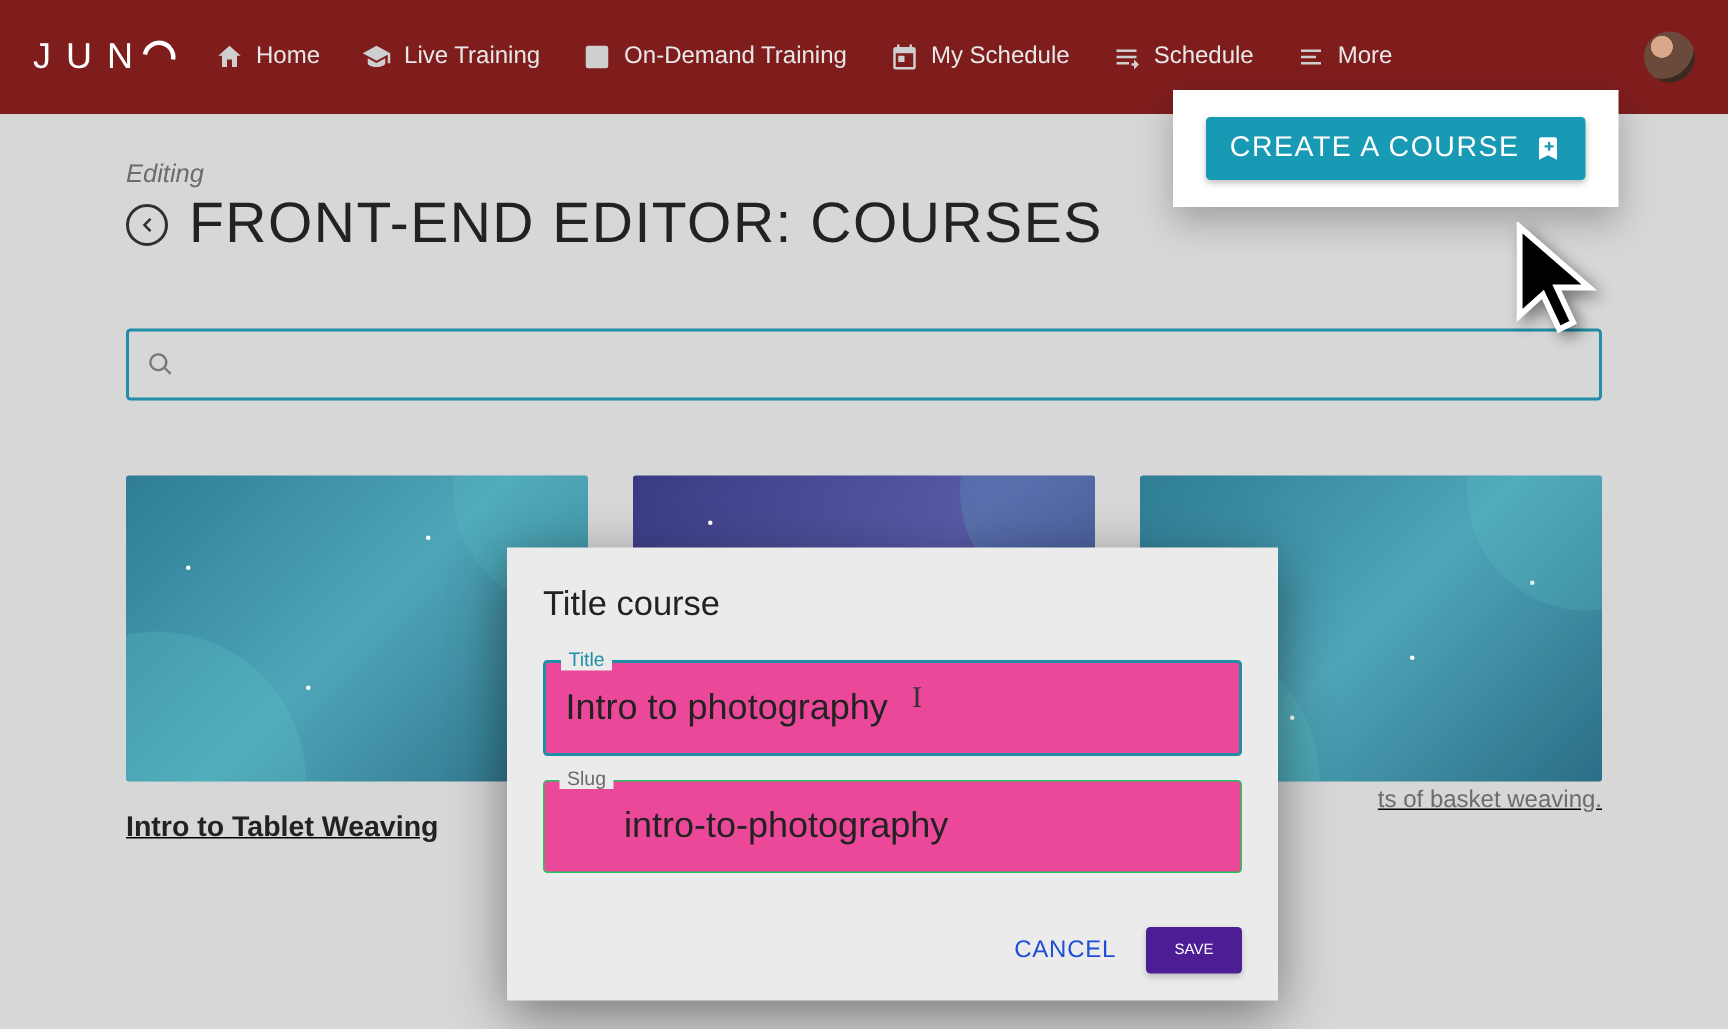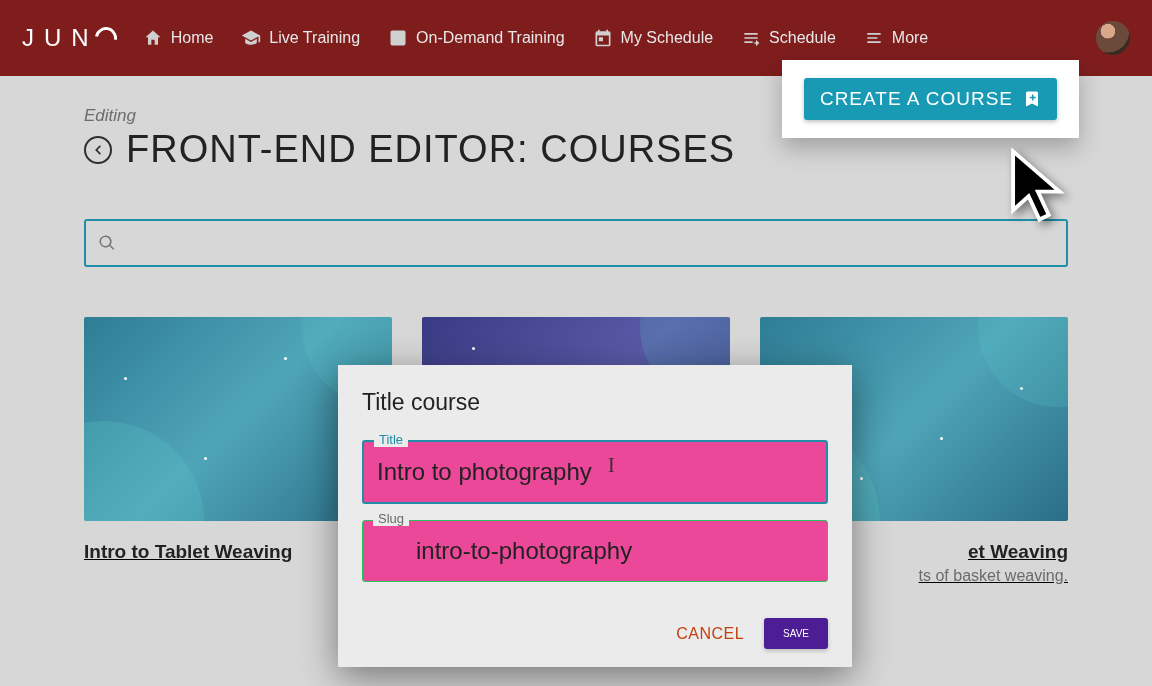--- a/index.html
+++ b/index.html
@@ -286,7 +286,6 @@
         <span class="star" style="left:260px;top:70px;"></span>
         <span class="star" style="left:100px;top:160px;"></span>
       </div>
-      <div class="card-title" style="text-align:right;">et Weaving</div>
       <div class="card-sub" style="text-align:right;">ts of basket weaving.</div>
     </div>
   </div>

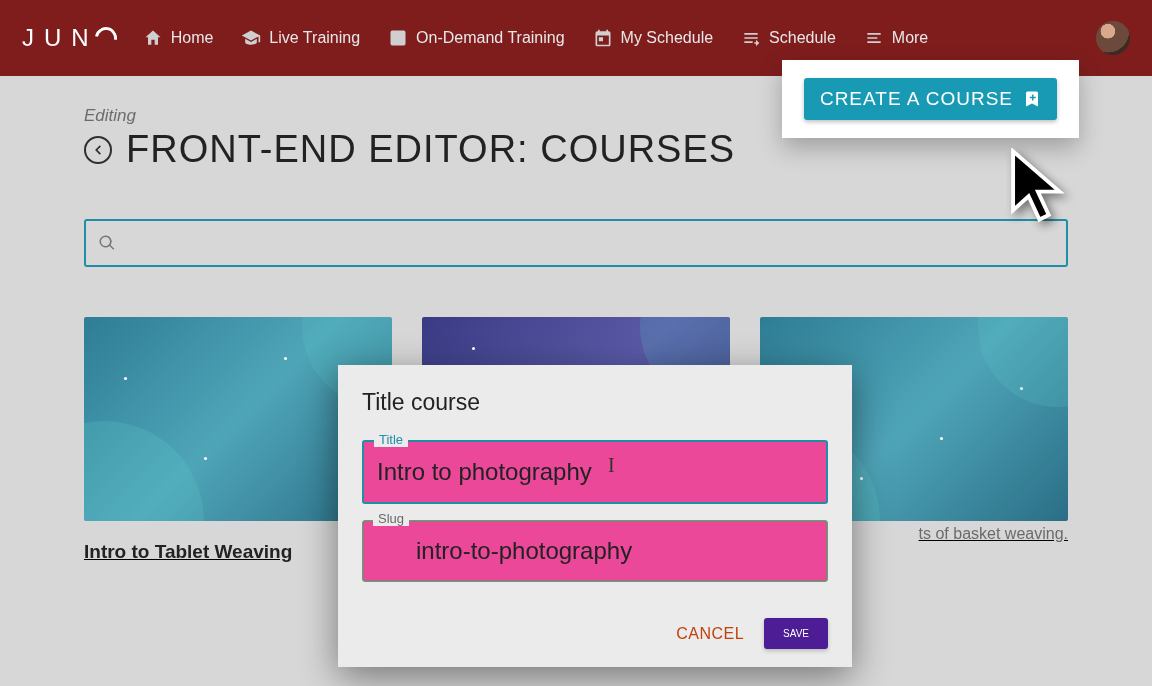--- a/index.html
+++ b/index.html
@@ -176,7 +176,7 @@
     margin-top: 36px;
   }
   .btn-cancel {
-    background: none; border: none; color: #c2410c; font-size: 16px; letter-spacing: 0.5px; cursor: pointer; font-weight: 500;
+    background: none; border: none; color: #1d4ed8; font-size: 16px; letter-spacing: 0.5px; cursor: pointer; font-weight: 500;
   }
   .btn-save {
     background: #4c1d95; color: #fff; border: none;

